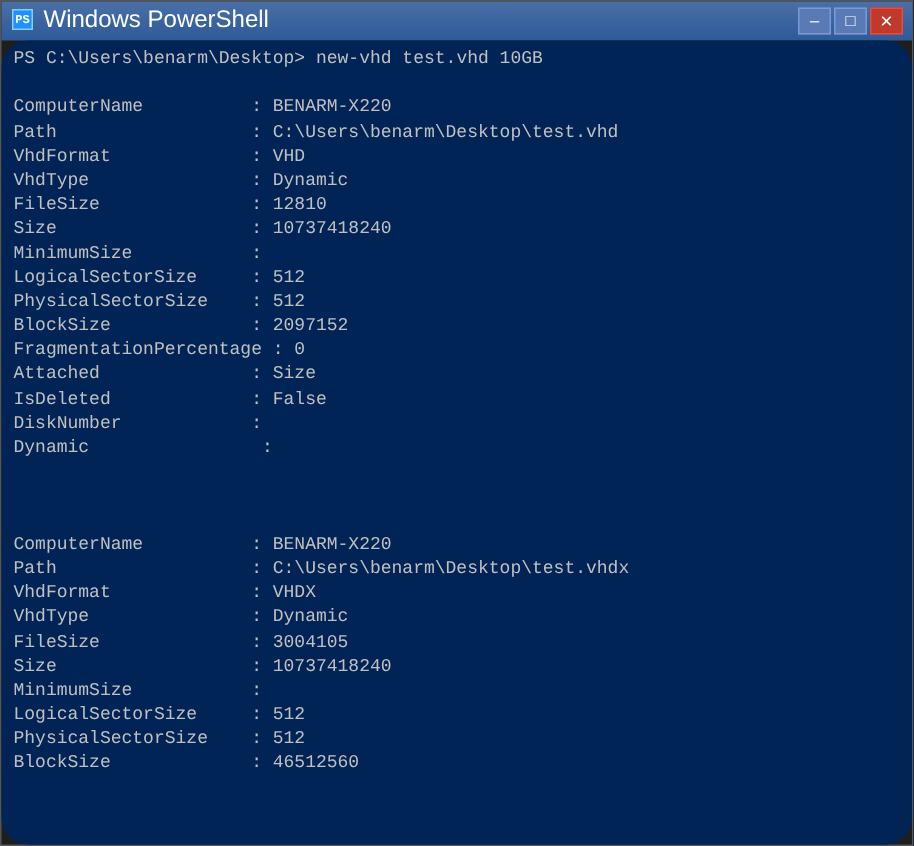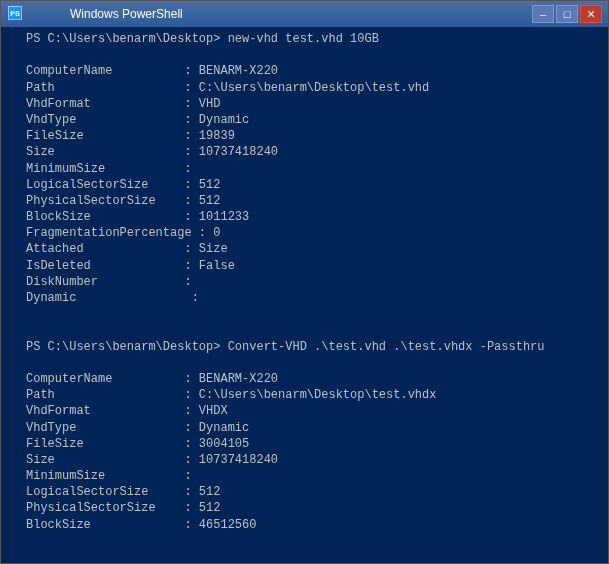--- a/index.html
+++ b/index.html
@@ -53,9 +53,8 @@
     .title-text {
       color: white;
       font-family: 'Segoe UI', Arial, sans-serif;
-      font-size: 12px;
+      font-size: 16px;
       font-weight: normal;
-      margin-left: 41px;
     }
     .title-bar-buttons {
       display: flex;

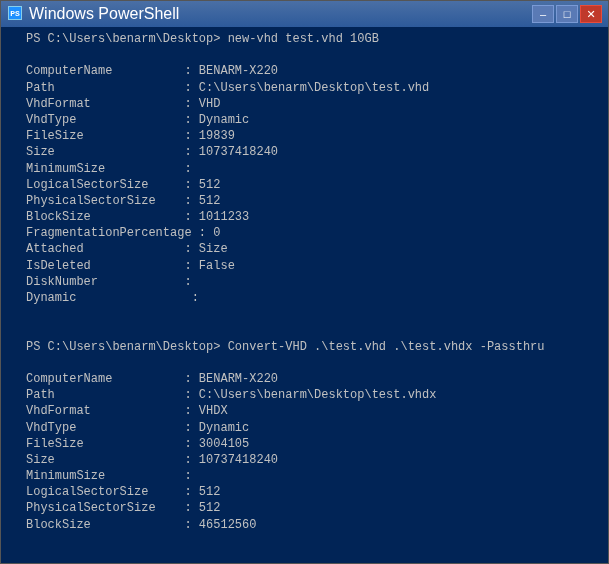--- a/index.html
+++ b/index.html
@@ -81,10 +81,11 @@
       background: #012456;
       color: #c0c0c0;
       flex: 1;
-      padding: 4px 25px;
+      padding: 4px 8px;
       overflow-y: auto;
       overflow-x: hidden;
       position: relative;
+      border-radius: 18px;
     }
     .terminal::-webkit-scrollbar { width: 12px; }
     .terminal::-webkit-scrollbar-track { background: #1a3a6a; }

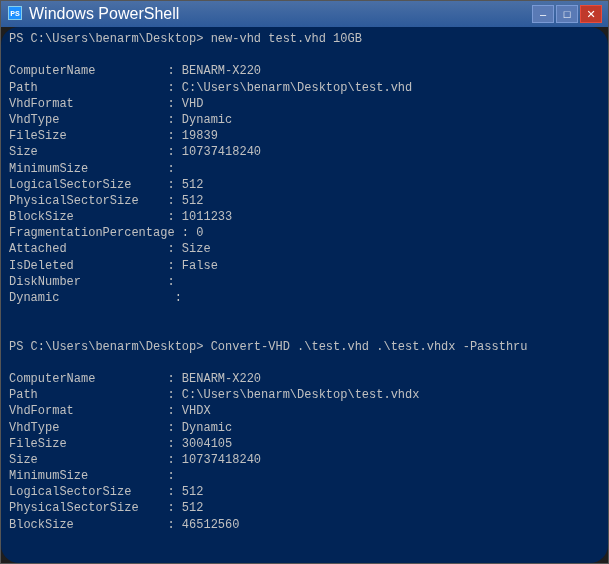--- a/index.html
+++ b/index.html
@@ -123,7 +123,7 @@
     <div class="line">Path                  : C:\Users\benarm\Desktop\test.vhd</div>
     <div class="line">VhdFormat             : VHD</div>
     <div class="line">VhdType               : Dynamic</div>
-    <div class="line">FileSize              : 19839</div>
+    <div class="line">FileSize              : 12810</div>
     <div class="line">Size                  : 10737418240</div>
     <div class="line">MinimumSize           :</div>
     <div class="line">LogicalSectorSize     : 512</div>

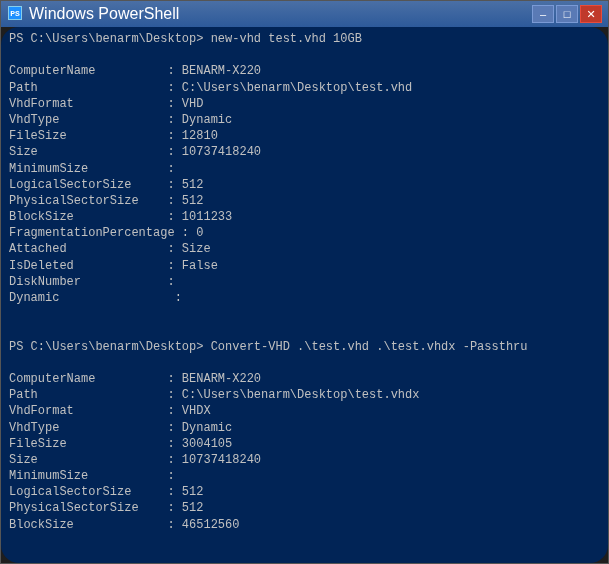--- a/index.html
+++ b/index.html
@@ -128,7 +128,7 @@
     <div class="line">MinimumSize           :</div>
     <div class="line">LogicalSectorSize     : 512</div>
     <div class="line">PhysicalSectorSize    : 512</div>
-    <div class="line">BlockSize             : 1011233</div>
+    <div class="line">BlockSize             : 2097152</div>
     <div class="line">FragmentationPercentage : 0</div>
     <div class="line">Attached              : Size</div>
     <div class="line">IsDeleted             : False</div>

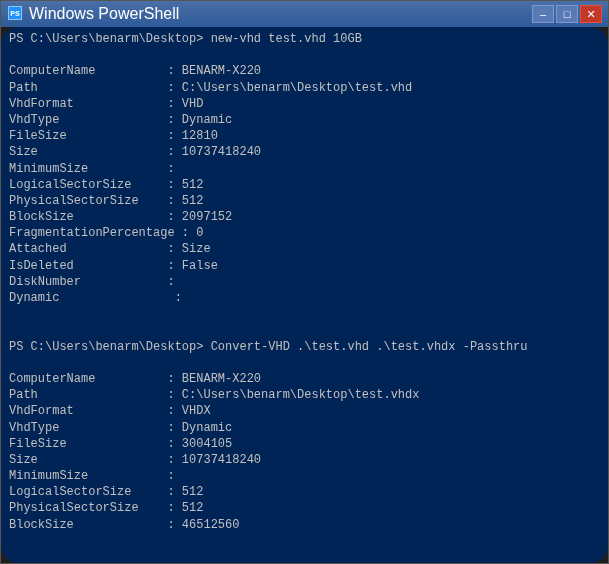--- a/index.html
+++ b/index.html
@@ -137,7 +137,6 @@
     <div class="line"> </div>
     <div class="line"> </div>
 
-    <div class="line"><span class="prompt">PS C:\Users\benarm\Desktop&gt;</span><span> Convert-VHD .\test.vhd .\test.vhdx -Passthru</span></div>
     <div class="line"> </div>
 
     <div class="line">ComputerName          : BENARM-X220</div>

